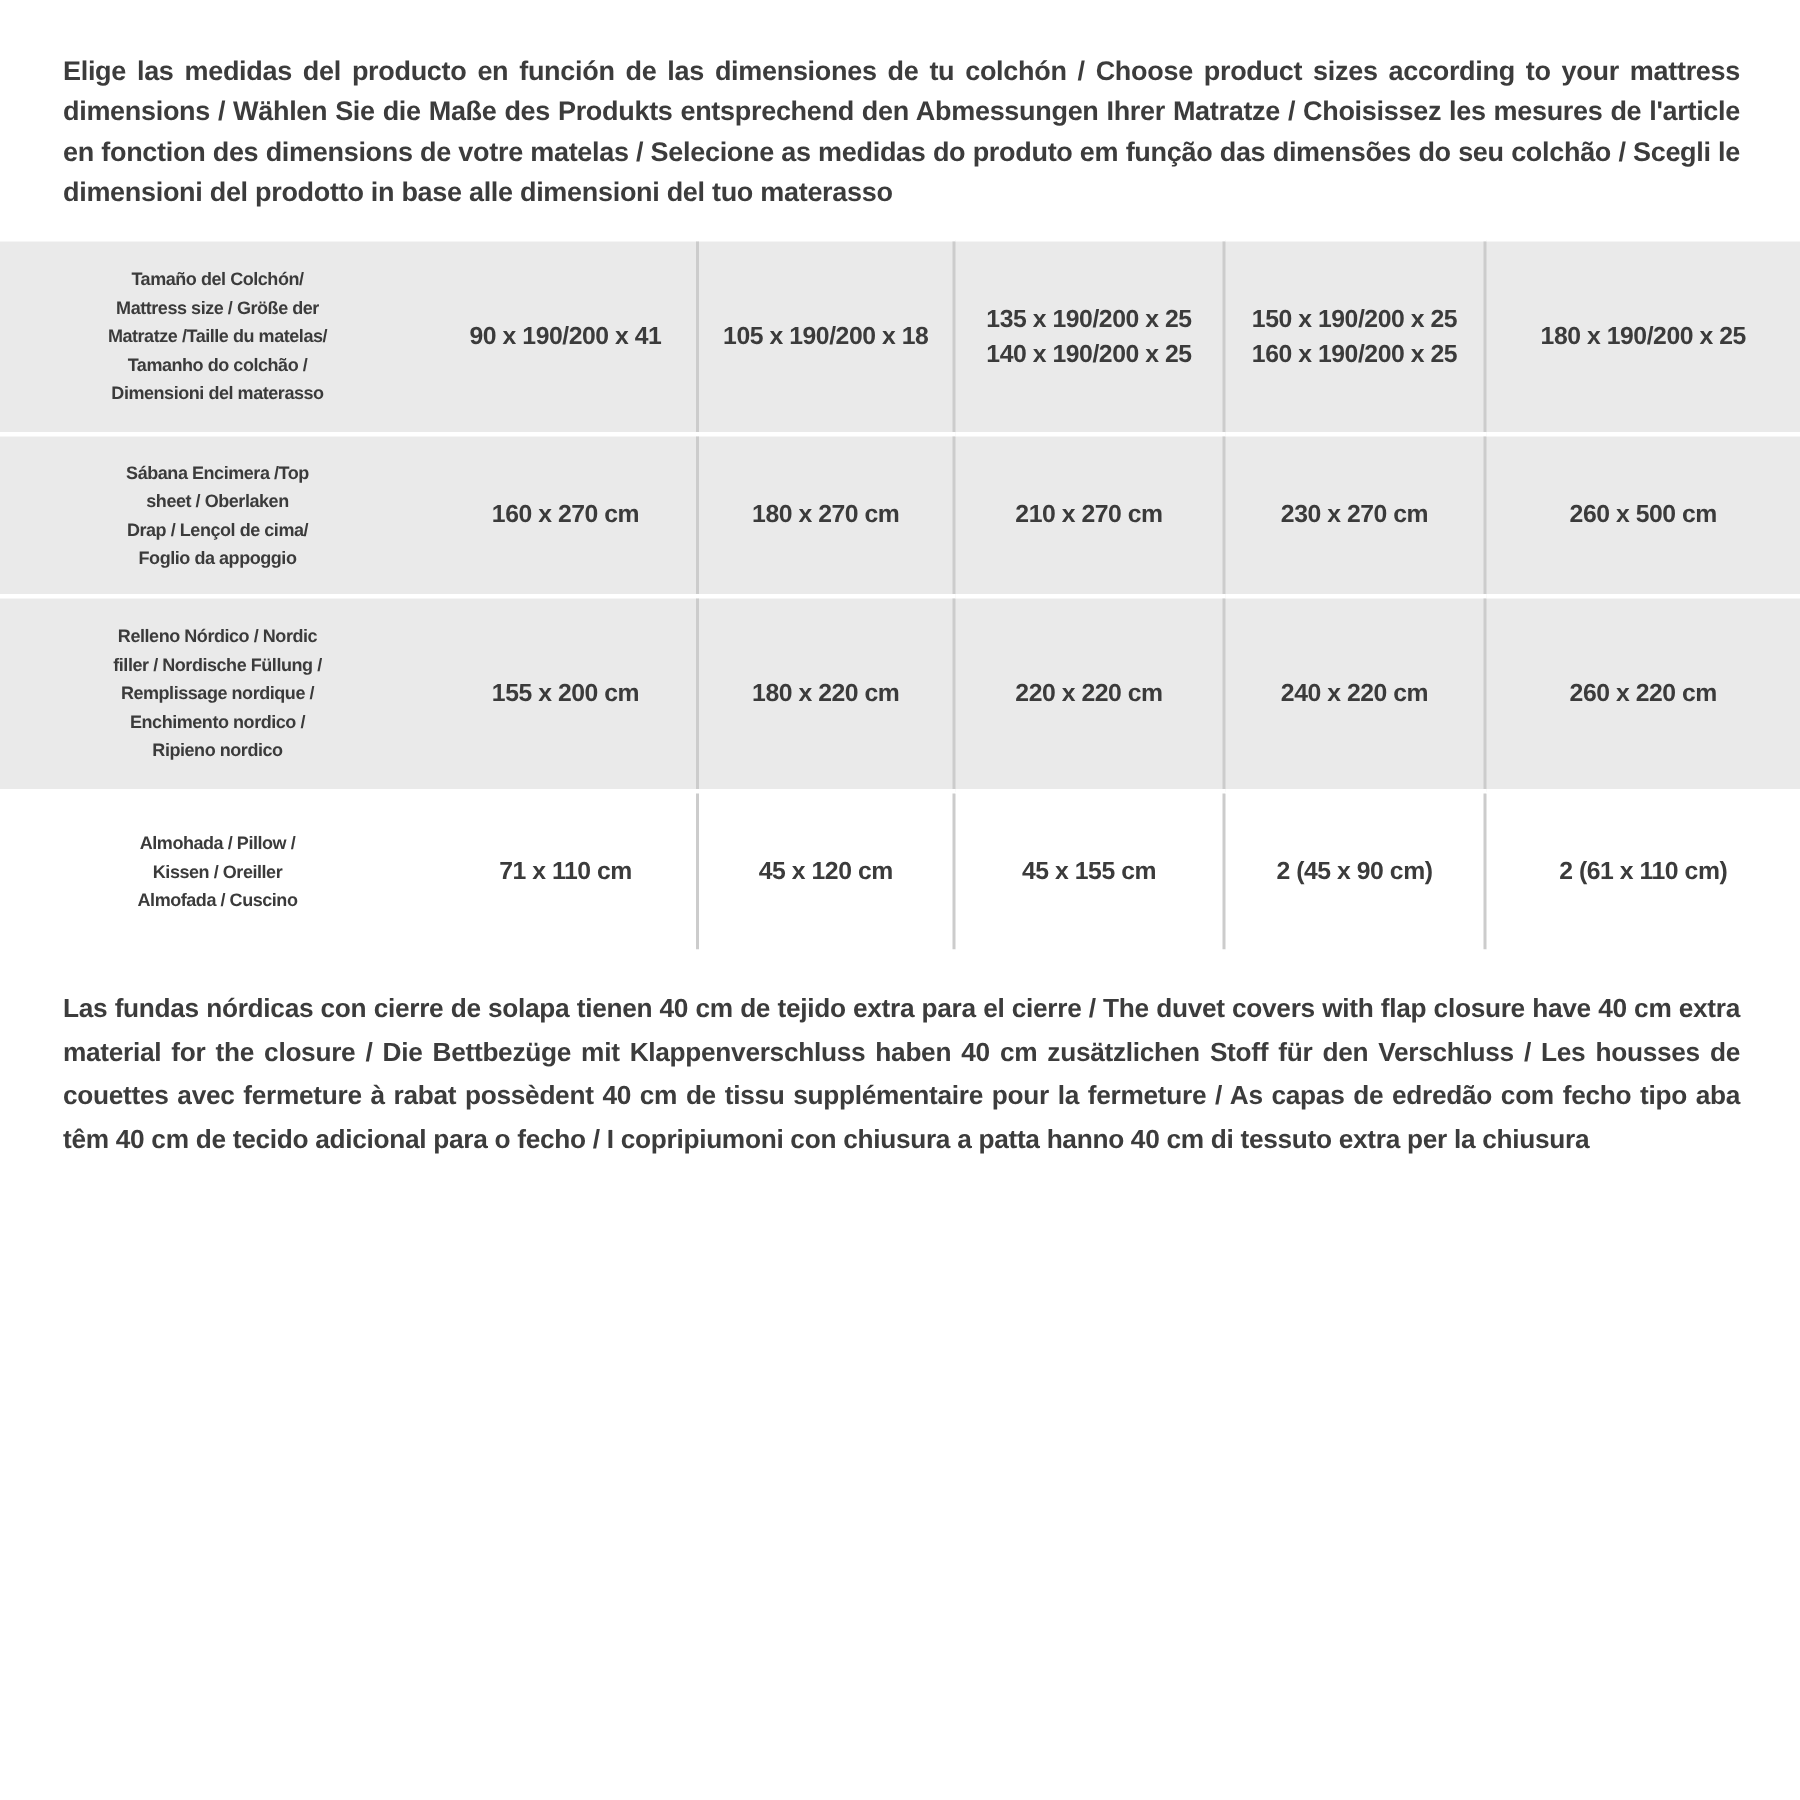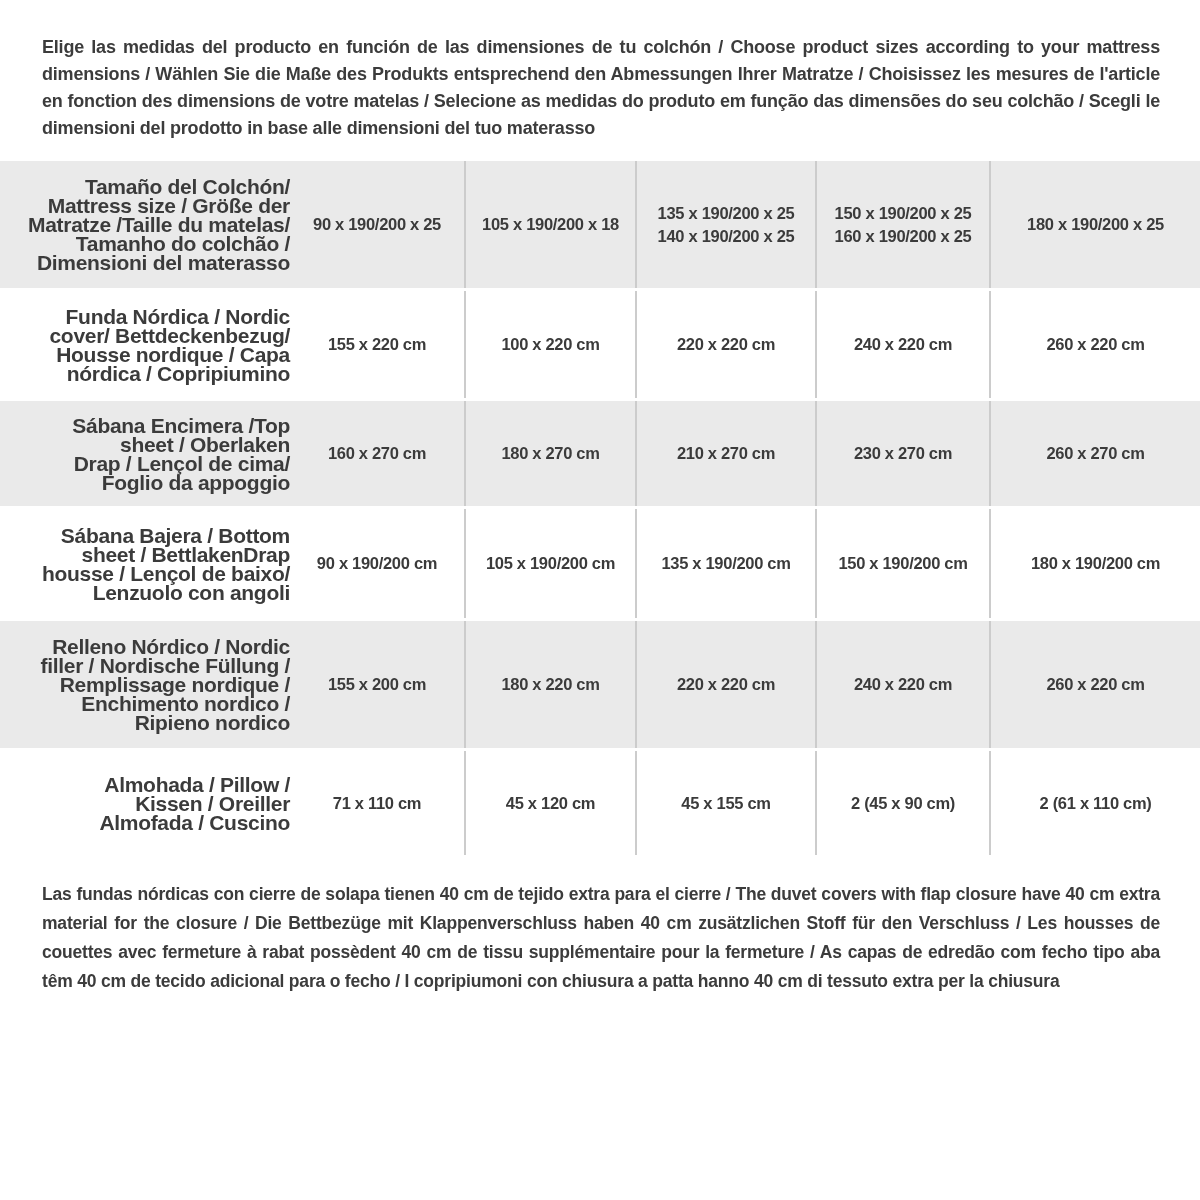--- a/index.html
+++ b/index.html
@@ -28,8 +28,8 @@
   tr.gray td{background:#eaeaea;}
   td.label{
     padding-left:42px;padding-right:6px;
-    font-size:21px;line-height:19px;letter-spacing:-0.3px;
-    white-space:pre-line;text-align:right;
+    font-size:12px;line-height:19px;letter-spacing:-0.3px;
+    white-space:pre-line;text-align:center;
   }
   td.val{
     text-align:center;font-size:16.5px;line-height:23px;

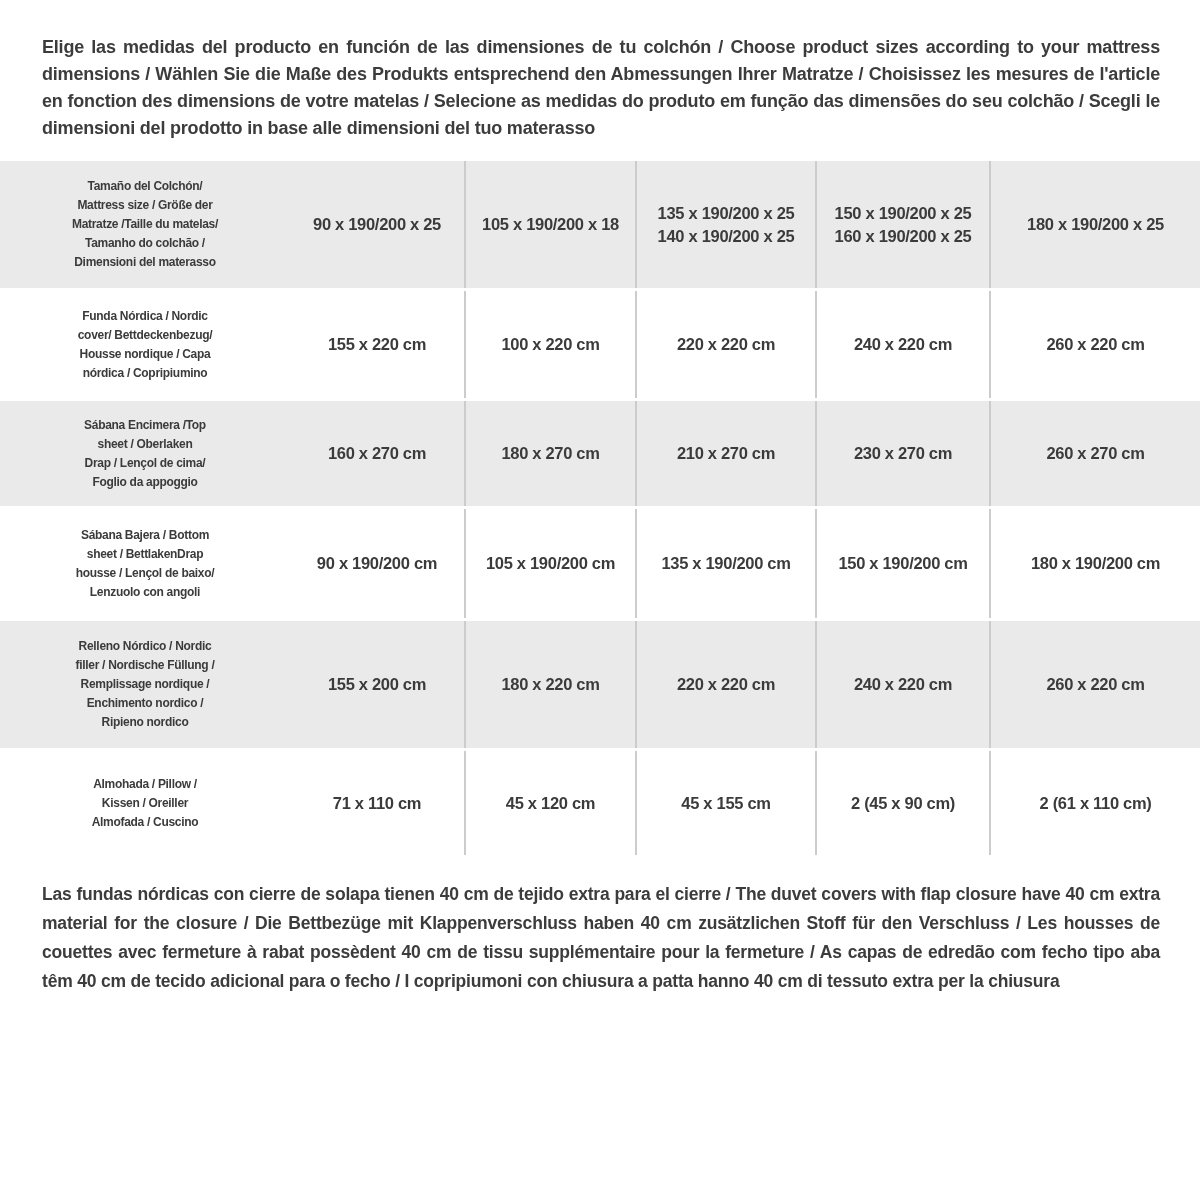--- a/index.html
+++ b/index.html
@@ -65,7 +65,7 @@
 Matratze /Taille du matelas/
 Tamanho do colchão /
 Dimensioni del materasso</td>
-        <td class="val">90 x 190/200 x 25</td>
+        <td class="val">90 x 190/200 x 41</td>
         <td class="val divL">105 x 190/200 x 18</td>
         <td class="val divL">135 x 190/200 x 25
 140 x 190/200 x 25</td>

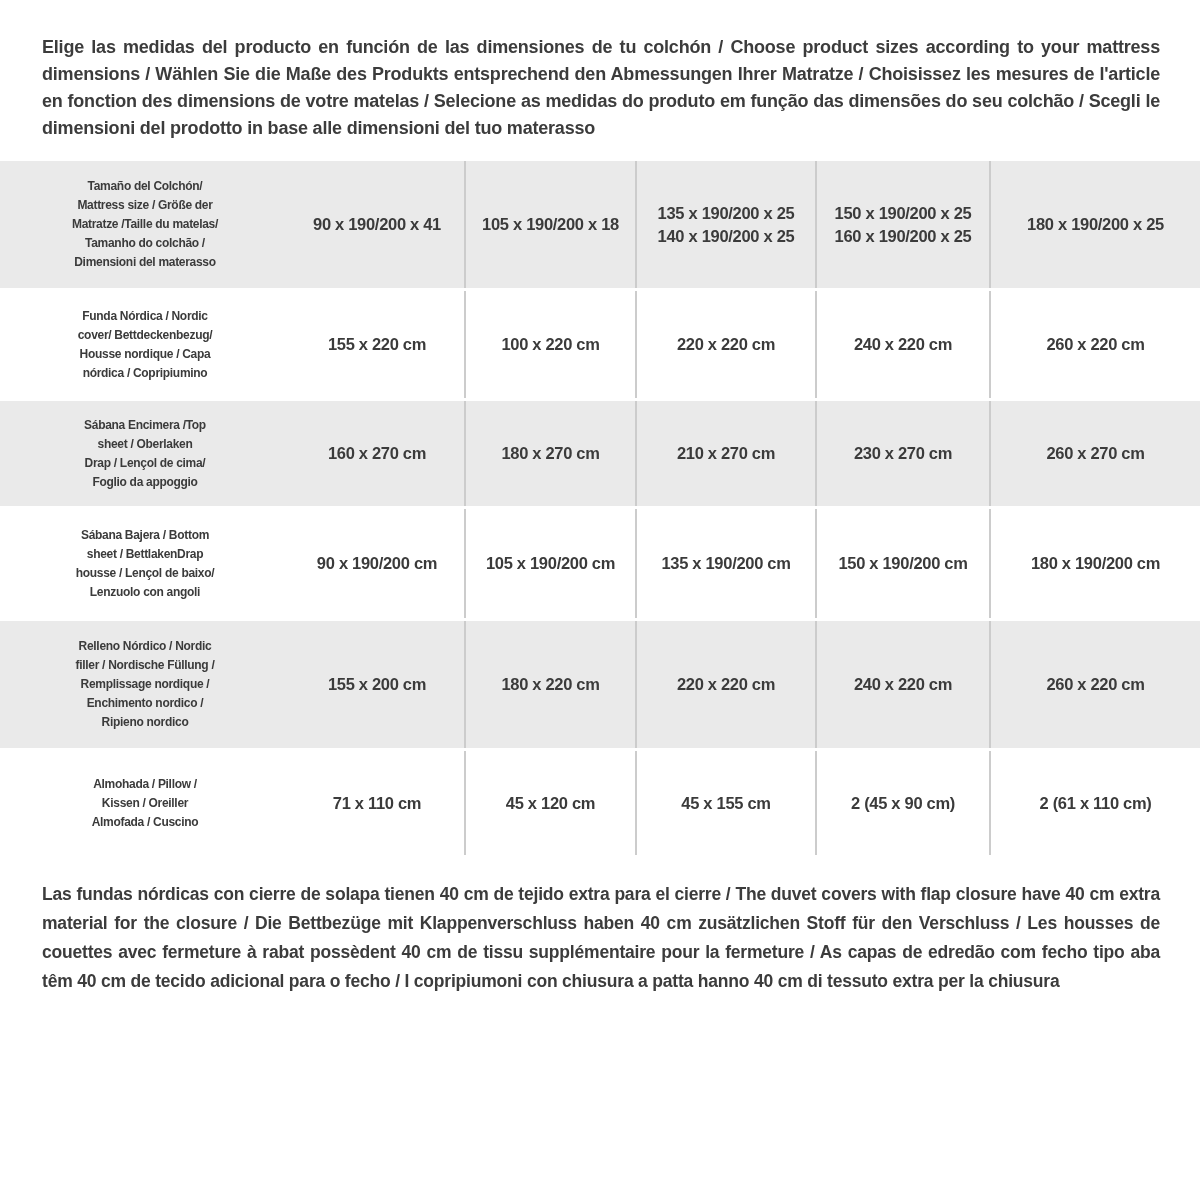--- a/index.html
+++ b/index.html
@@ -74,17 +74,6 @@
         <td class="val divL">180 x 190/200 x 25</td>
       </tr>
 
-      <tr style="height:110px">
-        <td class="label">Funda Nórdica /  Nordic
-cover/ Bettdeckenbezug/
-Housse nordique  / Capa
-nórdica / Copripiumino</td>
-        <td class="val">155 x 220 cm</td>
-        <td class="val divL">100 x 220 cm</td>
-        <td class="val divL">220 x 220 cm</td>
-        <td class="val divL">240 x 220 cm</td>
-        <td class="val divL">260 x 220 cm</td>
-      </tr>
 
       <tr class="gray" style="height:108px">
         <td class="label">Sábana Encimera /Top

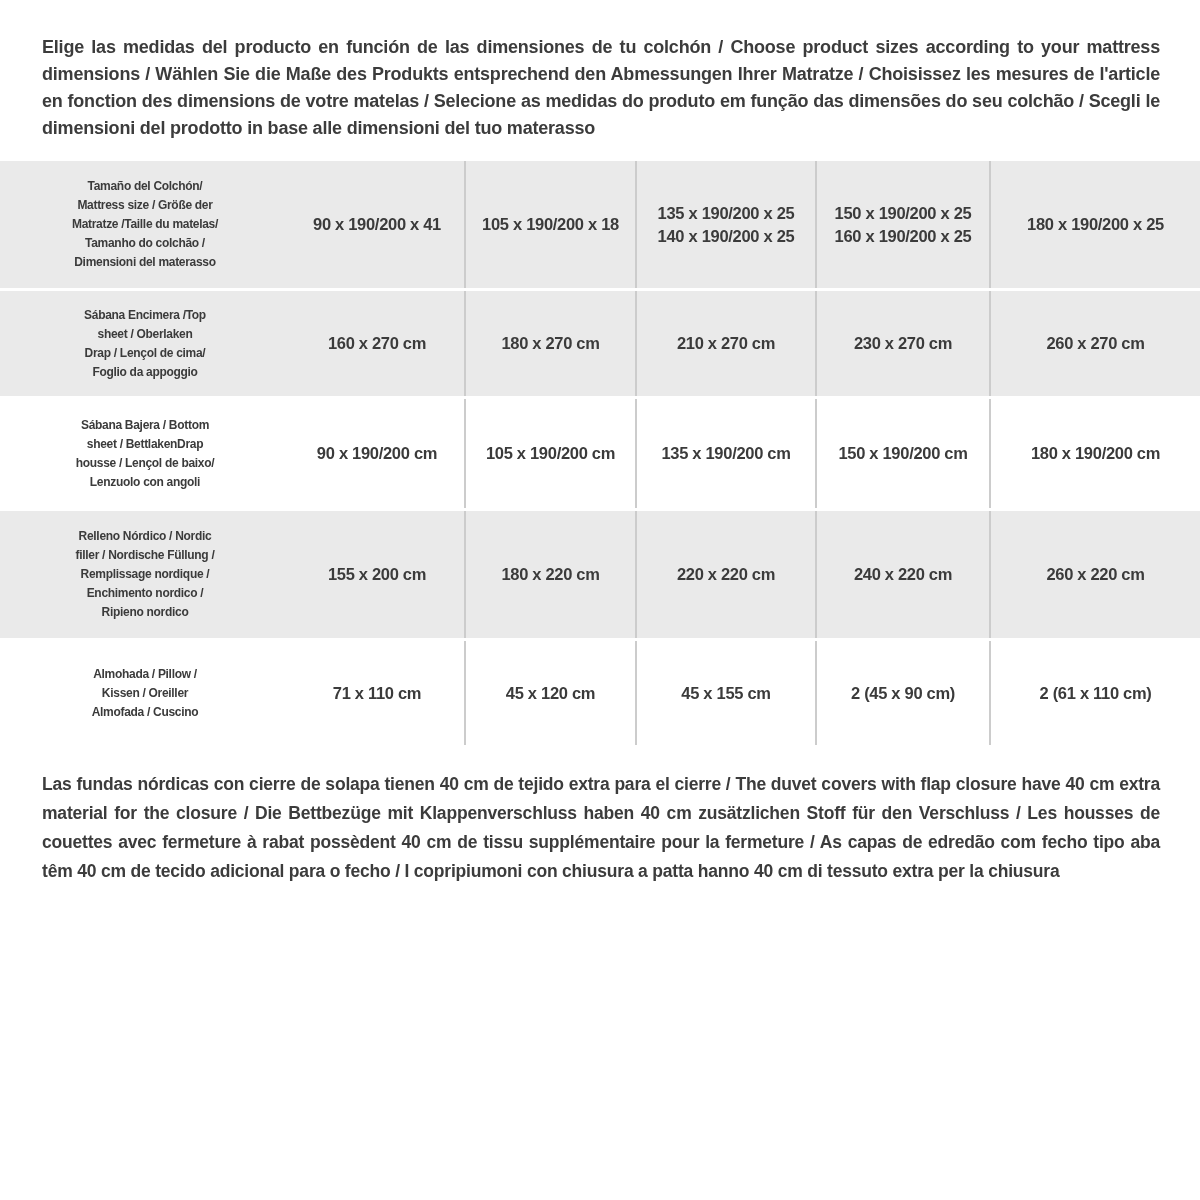--- a/index.html
+++ b/index.html
@@ -84,7 +84,7 @@
         <td class="val divL">180 x 270 cm</td>
         <td class="val divL">210 x 270 cm</td>
         <td class="val divL">230 x 270 cm</td>
-        <td class="val divL">260 x 270 cm</td>
+        <td class="val divL">260 x 500 cm</td>
       </tr>
 
       <tr style="height:112px">

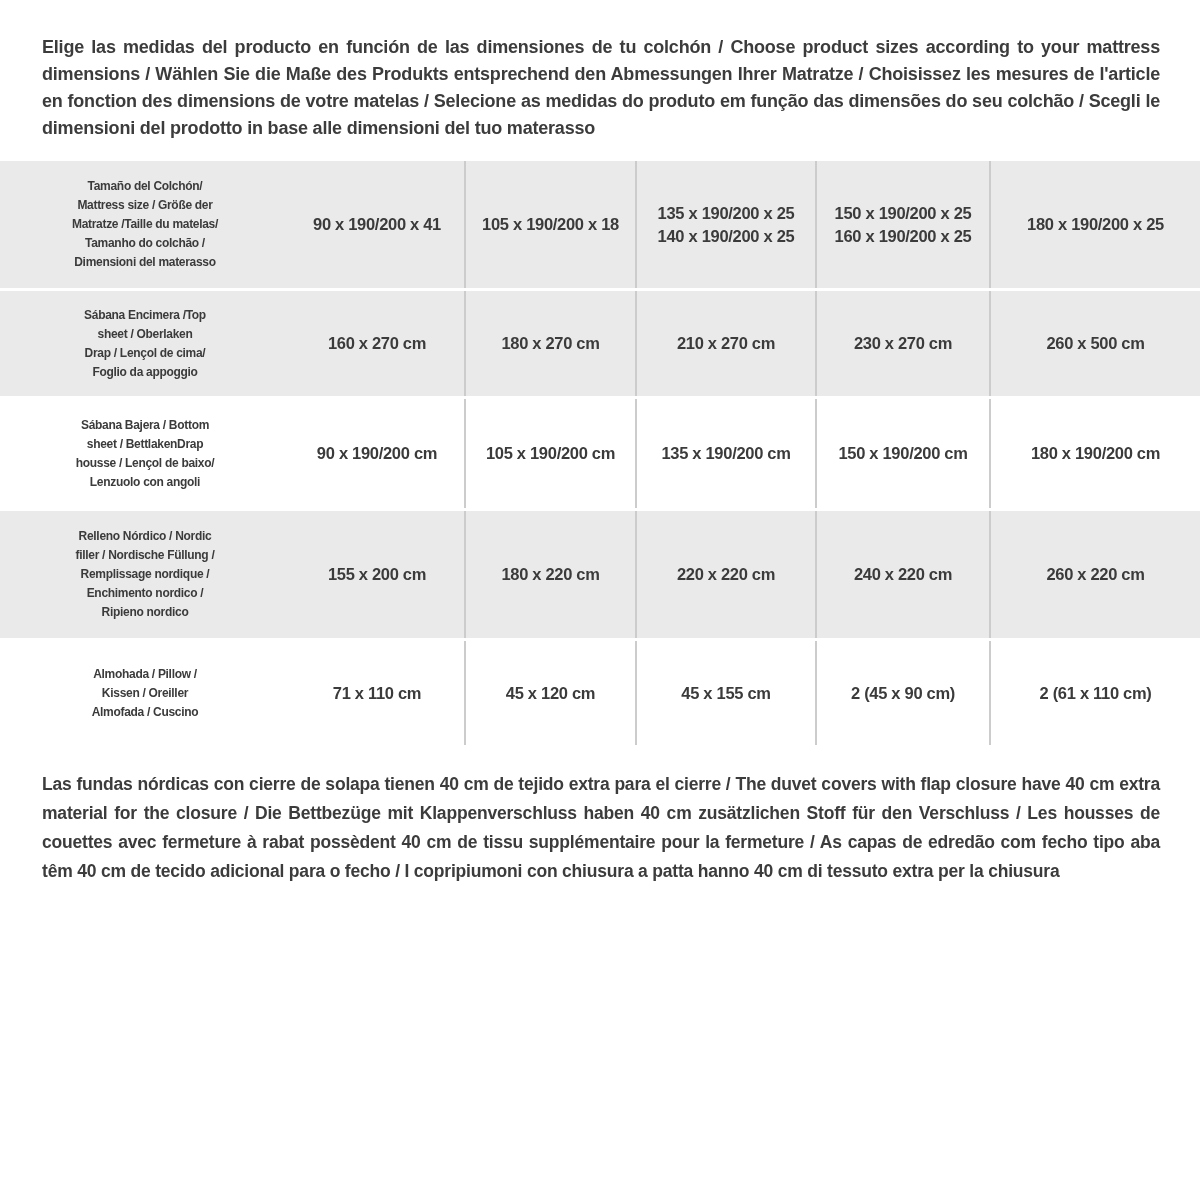--- a/index.html
+++ b/index.html
@@ -87,17 +87,6 @@
         <td class="val divL">260 x 500 cm</td>
       </tr>
 
-      <tr style="height:112px">
-        <td class="label">Sábana Bajera / Bottom
-sheet / BettlakenDrap
-housse / Lençol de baixo/
-Lenzuolo con angoli</td>
-        <td class="val">90 x 190/200 cm</td>
-        <td class="val divL">105 x 190/200 cm</td>
-        <td class="val divL">135 x 190/200 cm</td>
-        <td class="val divL">150 x 190/200 cm</td>
-        <td class="val divL">180 x 190/200 cm</td>
-      </tr>
 
       <tr class="gray" style="height:130px">
         <td class="label">Relleno Nórdico / Nordic

